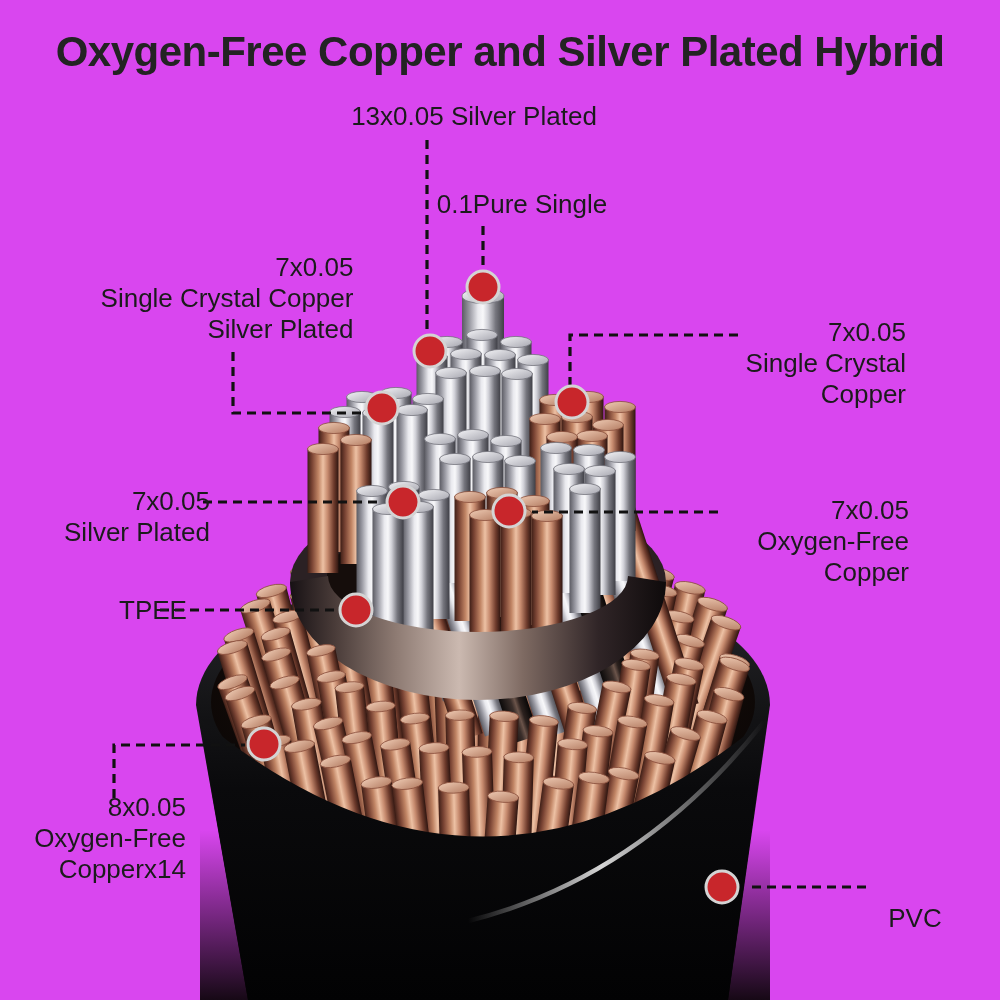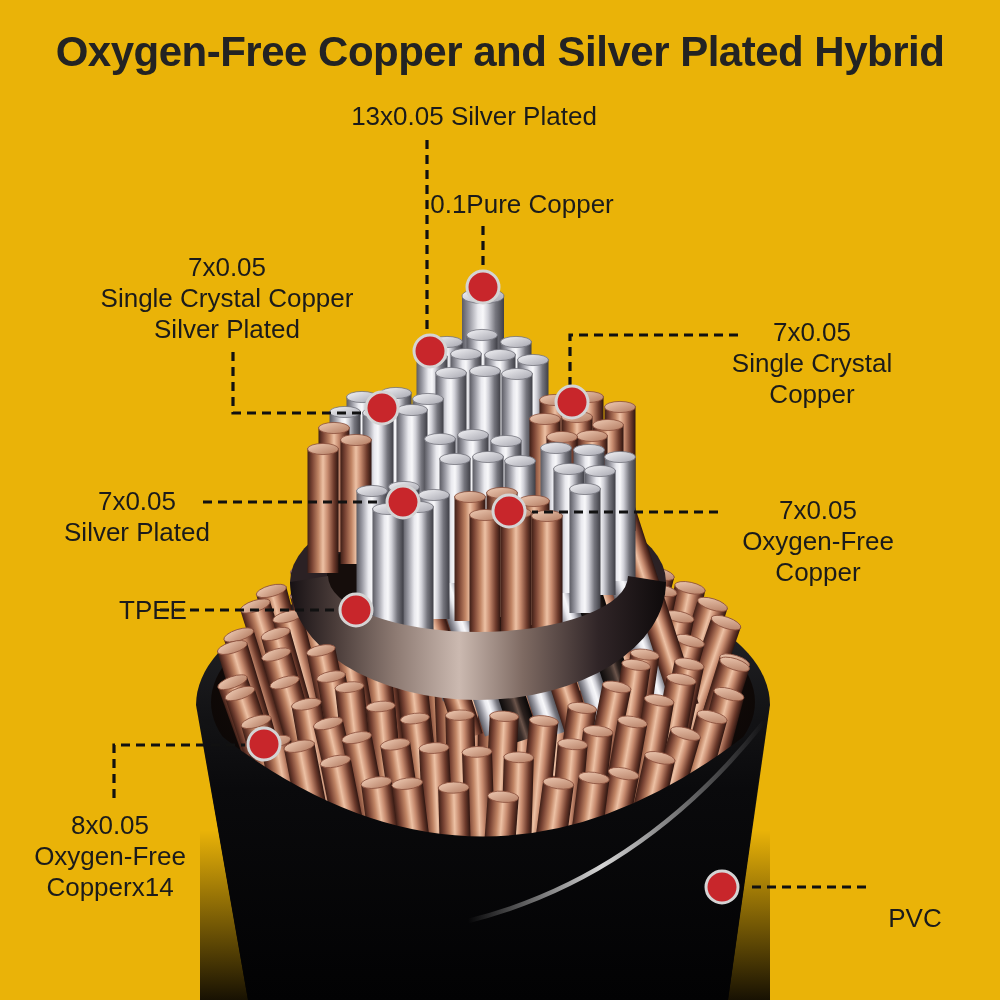--- a/index.html
+++ b/index.html
@@ -4,7 +4,7 @@
 <style>
   html,body{margin:0;padding:0;}
   body{font-family:"Liberation Sans", sans-serif; background:#fff;}
-  #stage{position:relative;width:1000px;height:1000px;background:#eab308;overflow:hidden;}
+  #stage{position:relative;width:1000px;height:1000px;background:#d946ef;overflow:hidden;}
   .title{position:absolute;top:28px;left:500px;transform:translateX(-50%);
          font-size:42px;font-weight:bold;letter-spacing:-0.5px;white-space:nowrap;}
   .lbl{position:absolute;transform:translateX(-50%);text-align:center;

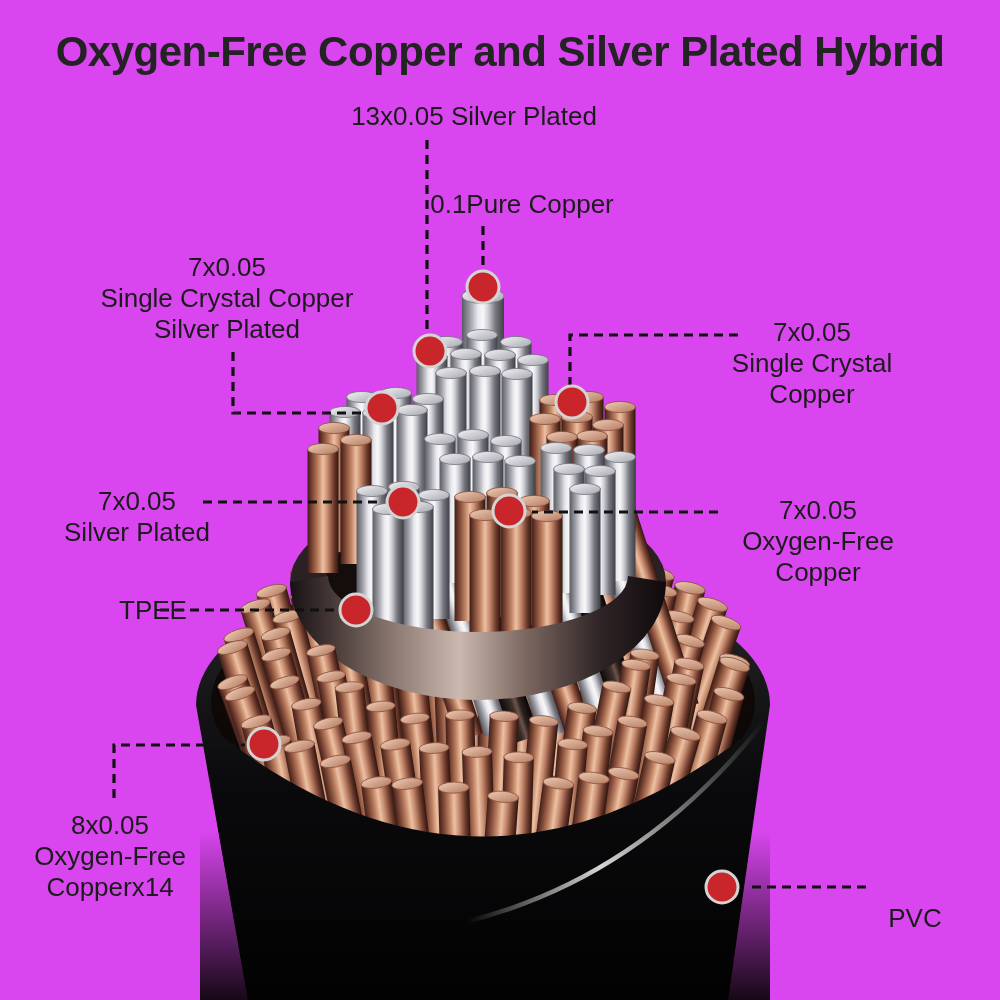--- a/index.html
+++ b/index.html
@@ -7,7 +7,7 @@
   #stage{position:relative;width:1000px;height:1000px;background:#d946ef;overflow:hidden;}
   .title{position:absolute;top:28px;left:500px;transform:translateX(-50%);
          font-size:42px;font-weight:bold;letter-spacing:-0.5px;white-space:nowrap;}
-  .lbl{position:absolute;transform:translateX(-50%);text-align:center;
+  .lbl{position:absolute;transform:translateX(-50%);text-align:right;
        font-size:26px;line-height:31px;white-space:pre-line;}
   #cable,#overlay{position:absolute;left:0;top:0;}
   #overlay{pointer-events:none;}

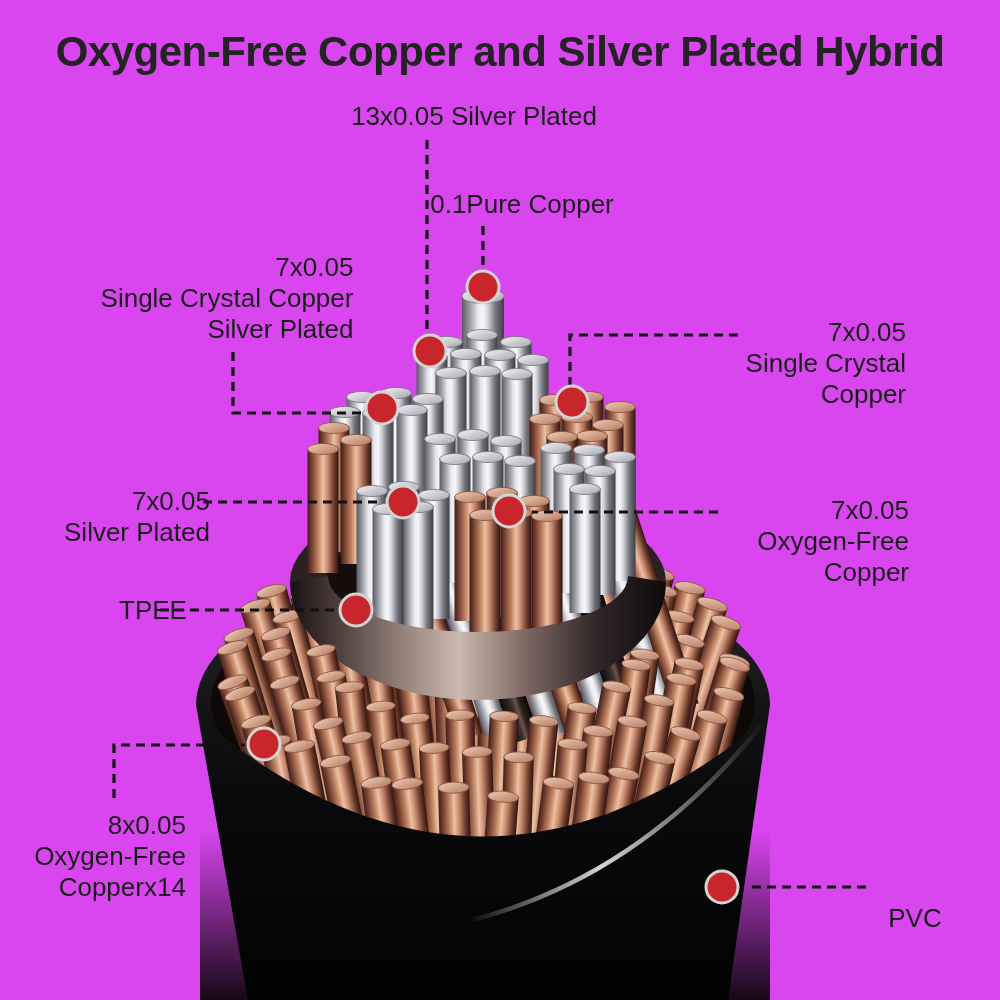--- a/index.html
+++ b/index.html
@@ -726,7 +726,7 @@
   <div class="title" style="color: rgb(35, 35, 35);">Oxygen-Free Copper and Silver Plated Hybrid</div>
 
   <div class="lbl" style="left: 474px; top: 101px; color: rgb(27, 27, 27);">13x0.05 Silver Plated</div>
-  <div class="lbl" style="left: 522px; top: 189px; color: rgb(27, 27, 27);">0.1Pure Copper</div>
+  <div class="lbl" style="left: 522px; top: 189px; color: rgb(27, 27, 27);">0.1Pure Single</div>
   <div class="lbl" style="left: 227px; top: 252px; color: rgb(27, 27, 27);">7x0.05
 Single Crystal Copper
 Silver Plated</div>

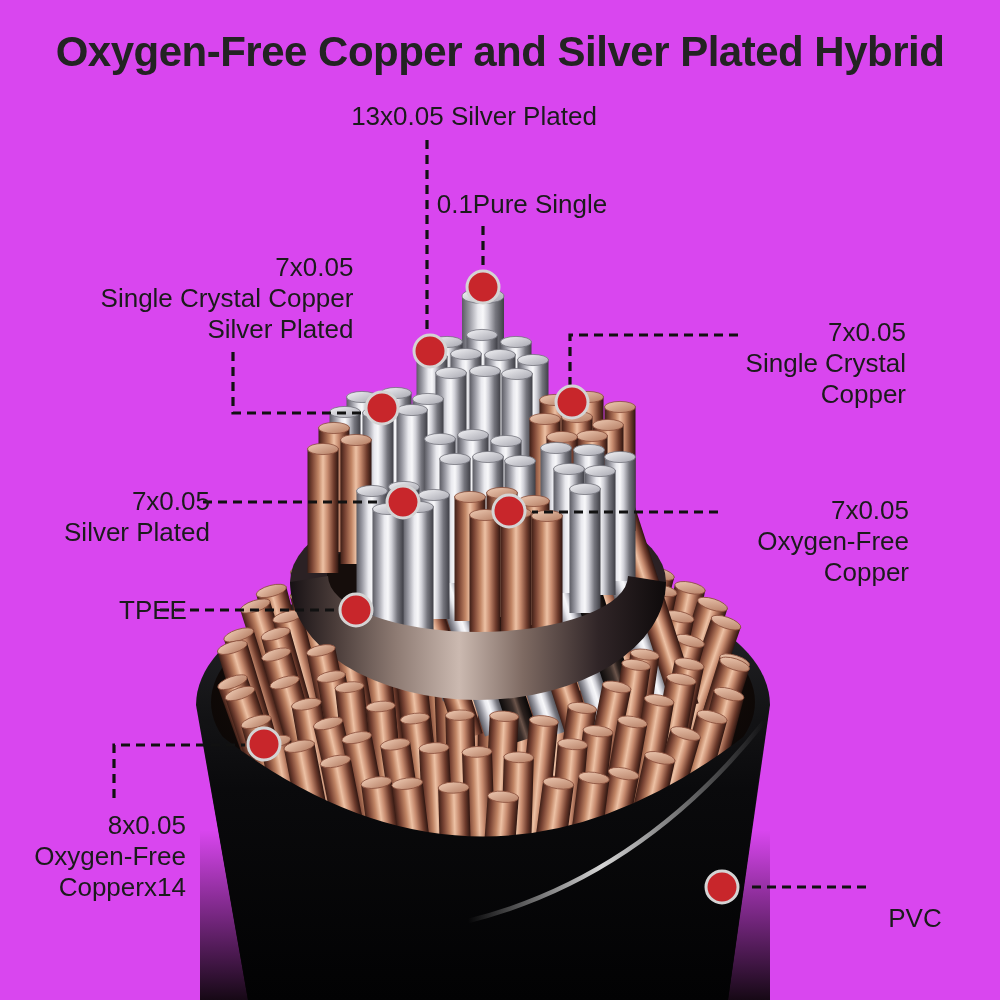--- a/index.html
+++ b/index.html
@@ -737,7 +737,7 @@
   <div class="lbl" style="left: 818px; top: 495px; color: rgb(27, 27, 27);">7x0.05
 Oxygen-Free Copper</div>
   <div class="lbl" style="left: 110px; top: 595px; color: rgb(27, 27, 27); margin-left: 43px;">TPEE</div>
-  <div class="lbl" style="left: 110px; top: 810px; color: rgb(27, 27, 27);">8x0.05
+  <div class="lbl" style="left: 110px; top: 792px; color: rgb(27, 27, 27);">8x0.05
 Oxygen-Free
 Copperx14</div>
   <div class="lbl" style="left: 915px; top: 903px; color: rgb(27, 27, 27);">PVC</div>

